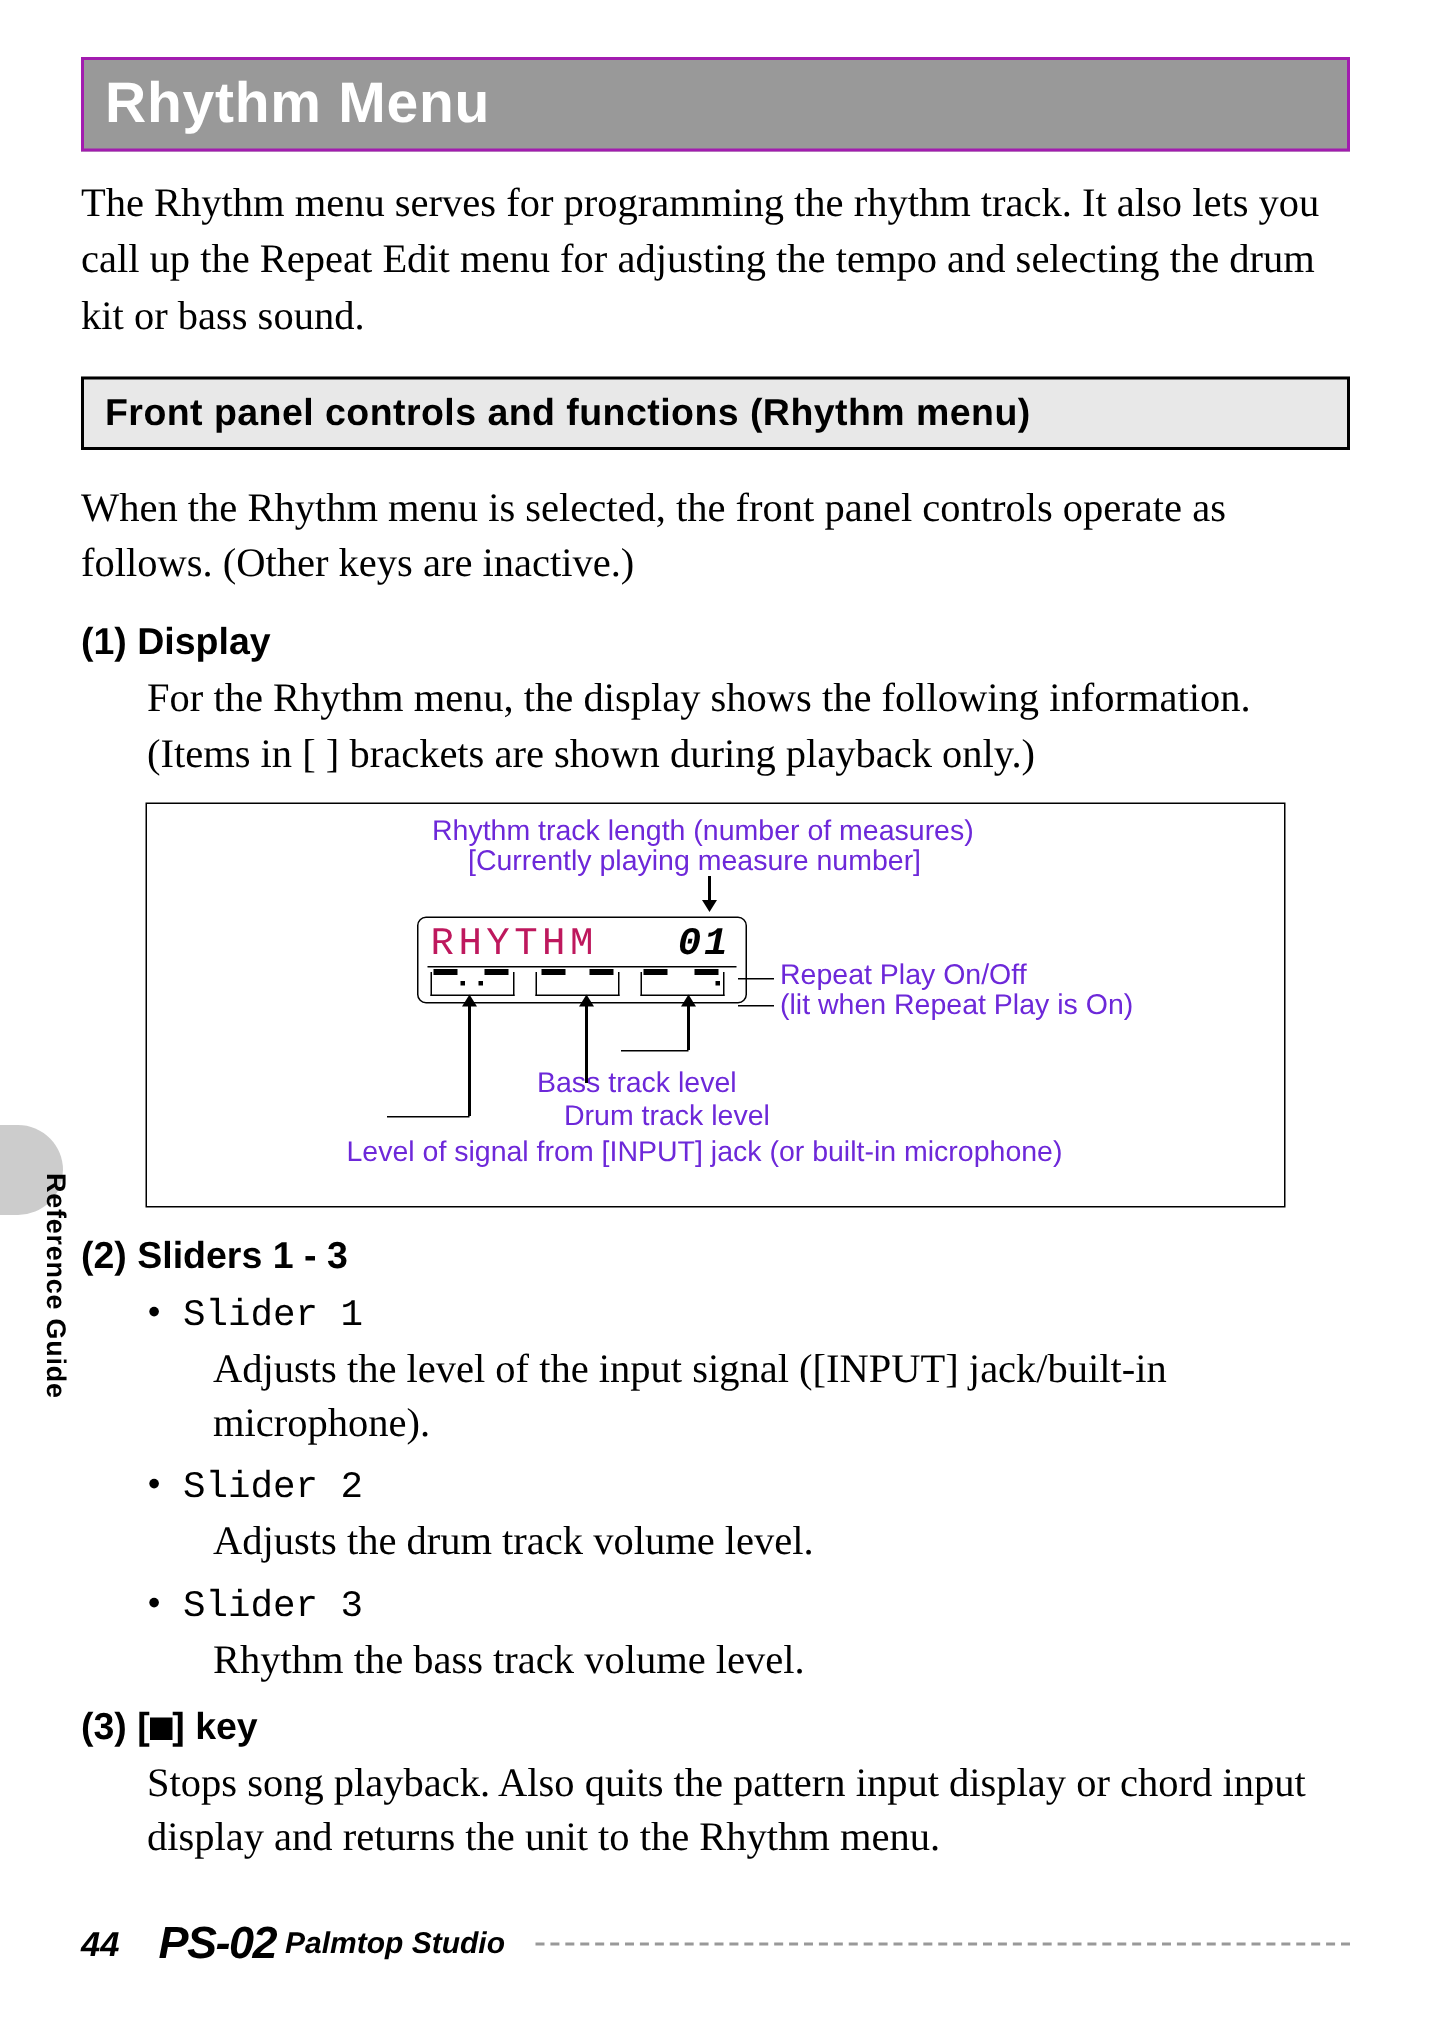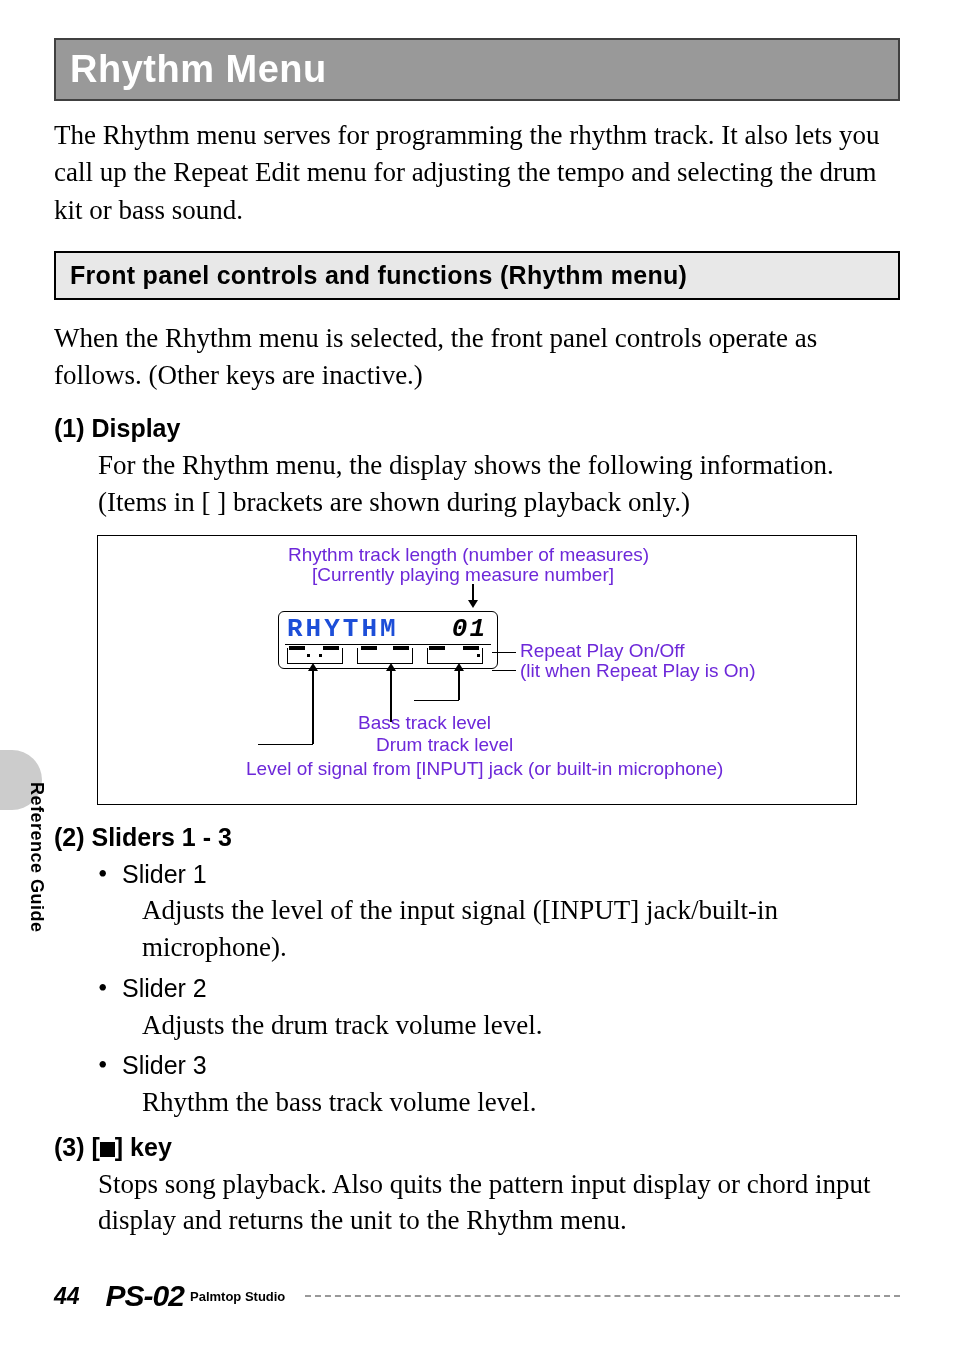--- a/index.html
+++ b/index.html
@@ -6,7 +6,7 @@
   html, body { width: 954px; height: 1360px; background: #fff; font-family: "Times New Roman", Times, serif; color: #000; }
   .page { position: relative; width: 954px; height: 1360px; padding: 38px 54px 0 54px; }
 
-  .title-bar { background: #999; border: 2px solid #404040; padding: 8px 14px; margin-bottom: 16px; }
+  .title-bar { background: #999; border: 2px solid #a21caf; padding: 8px 14px; margin-bottom: 16px; }
   .title-bar-text { font-family: Arial, Helvetica, sans-serif; font-weight: 900; font-size: 38px; color: #fff; letter-spacing: 0.5px; }
 
   .body-p { font-size: 27px; line-height: 1.38; margin-bottom: 20px; }

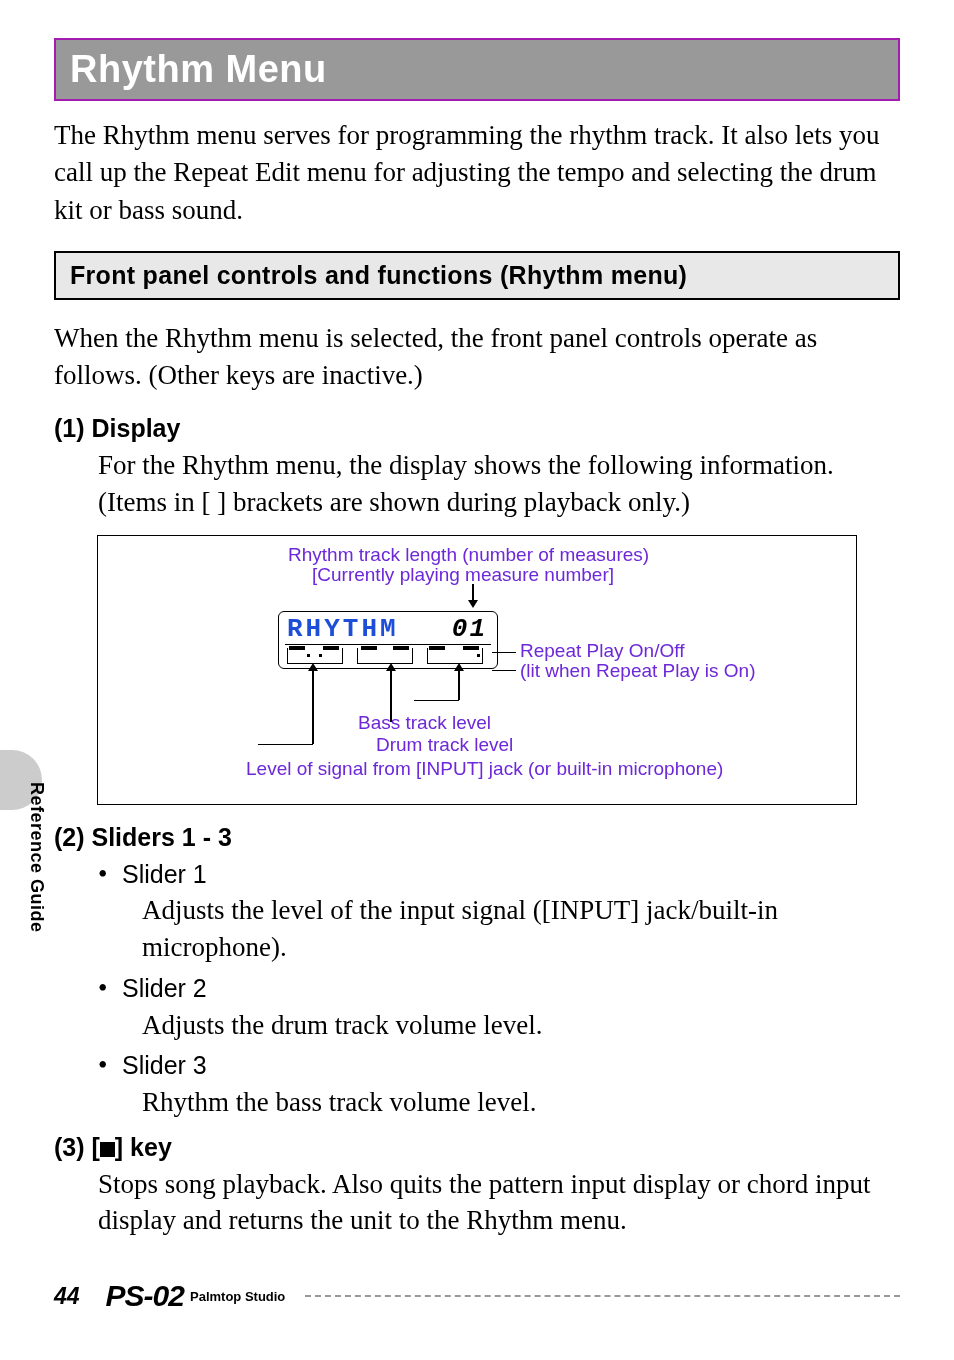--- a/index.html
+++ b/index.html
@@ -24,7 +24,7 @@
   .diagram { position: relative; width: 760px; height: 270px; margin: 14px auto 18px auto; border: 1px solid #000; font-family: Arial, Helvetica, sans-serif; }
   .dlabel { position: absolute; font-size: 19px; line-height: 1.2; color: #6d28d9; white-space: nowrap; }
   .lcd { position: absolute; left: 180px; top: 75px; width: 220px; height: 58px; border: 1.5px solid #000; border-radius: 6px; background: #fff; }
-  .lcd-text { position: absolute; left: 8px; top: 2px; font-family: "Courier New", monospace; font-size: 26px; letter-spacing: 3px; font-weight: 700; color: #1d4ed8; }
+  .lcd-text { position: absolute; left: 8px; top: 2px; font-family: "Courier New", monospace; font-size: 26px; letter-spacing: 3px; font-weight: 400; color: #be185d; }
   .lcd-num { position: absolute; right: 10px; top: 2px; font-family: "Courier New", monospace; font-size: 26px; letter-spacing: 2px; font-style: italic; font-weight: bold; }
   .lcd-divider { position: absolute; left: 6px; right: 6px; top: 32px; height: 1px; background: #000; }
   .lcd-mark { position: absolute; top: 36px; height: 16px; border-left: 1px solid #000; border-right: 1px solid #000; border-bottom: 1px solid #000; }

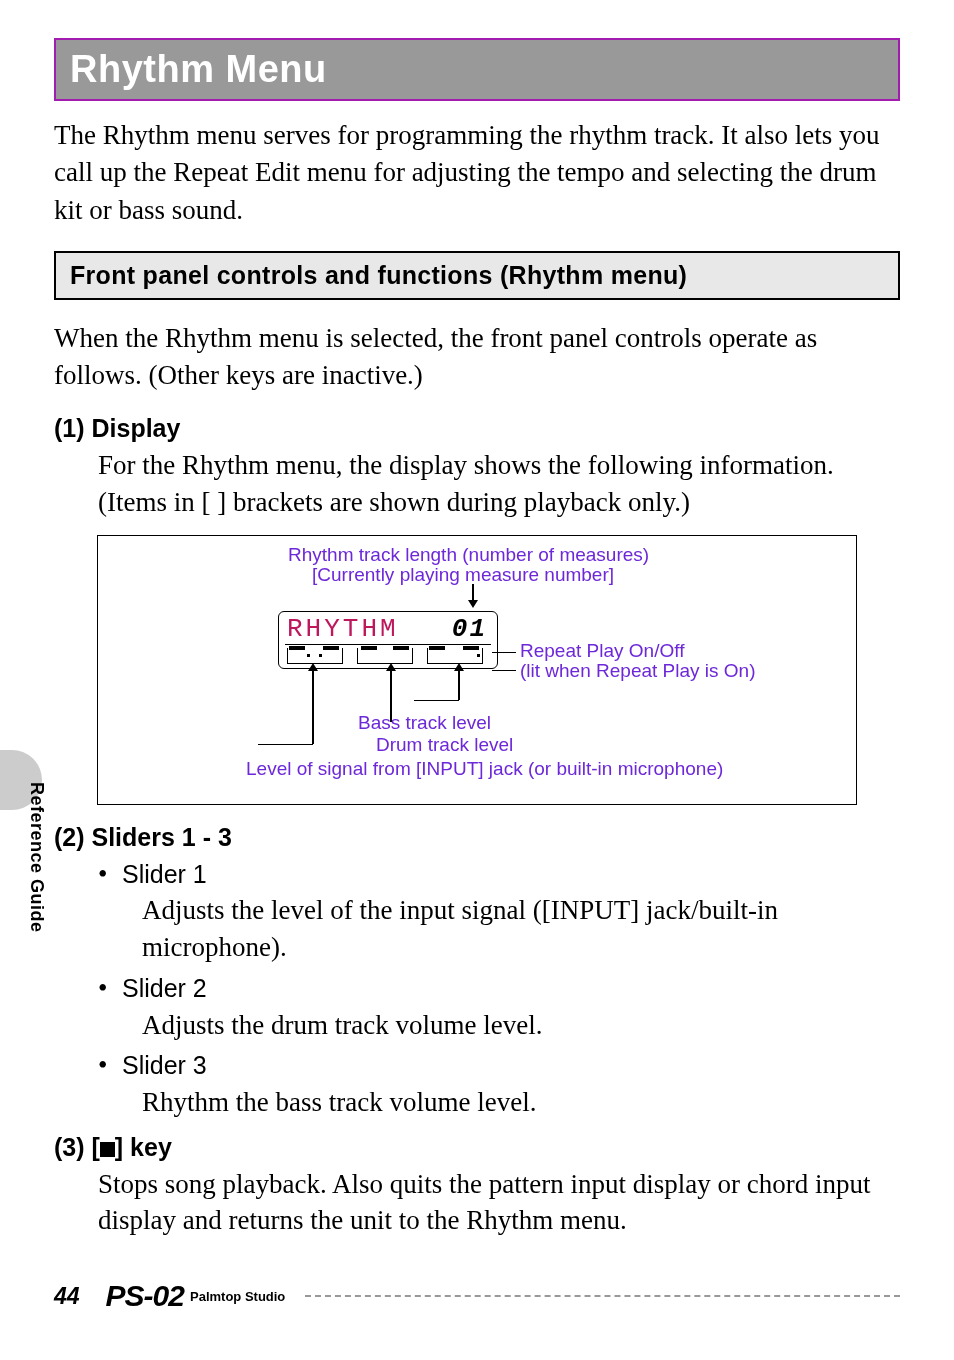--- a/index.html
+++ b/index.html
@@ -122,7 +122,7 @@
     <div class="arrow-line" style="left:214px; top:134px; width:1.5px; height:74px;"></div>
     <div class="arrow-head-up" style="left:209.5px; top:127px;"></div>
     <div class="arrow-line" style="left:160px; top:208px; width:55px; height:1.5px;"></div>
-    <div class="dlabel" style="left:148px; top:222px;">Level of signal from [INPUT] jack (or built-in microphone)</div>
+    <div class="dlabel" style="left:133px; top:222px;">Level of signal from [INPUT] jack (or built-in microphone)</div>
   </div>
 
   <div class="item">

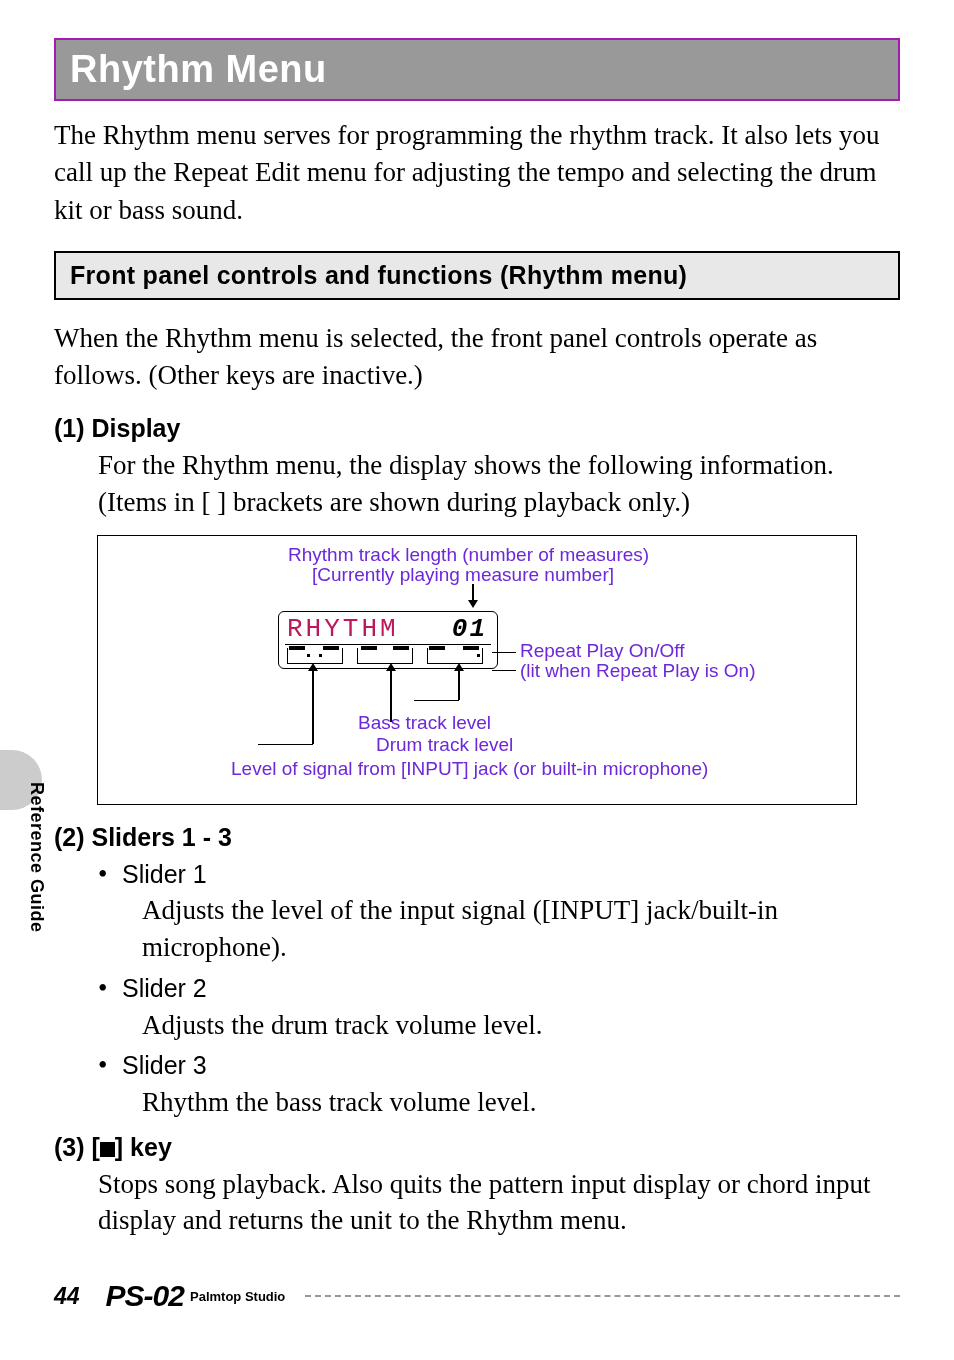--- a/index.html
+++ b/index.html
@@ -38,7 +38,7 @@
   
   .bullet-row { margin-left: 44px; font-size: 27px; line-height: 1.36; }
   .bullet-row .dot { display:inline-block; width: 24px; }
-  .bullet-row .lbl { font-family: Liberation Sans, sans-serif; font-size: 25px; margin-top: 14px; }
+  .bullet-row .lbl { font-family: Liberation Mono, monospace; font-size: 25px; margin-top: 14px; }
   .bullet-desc { margin-left: 88px; font-size: 27px; line-height: 1.36; margin-bottom: 4px; }
 
   

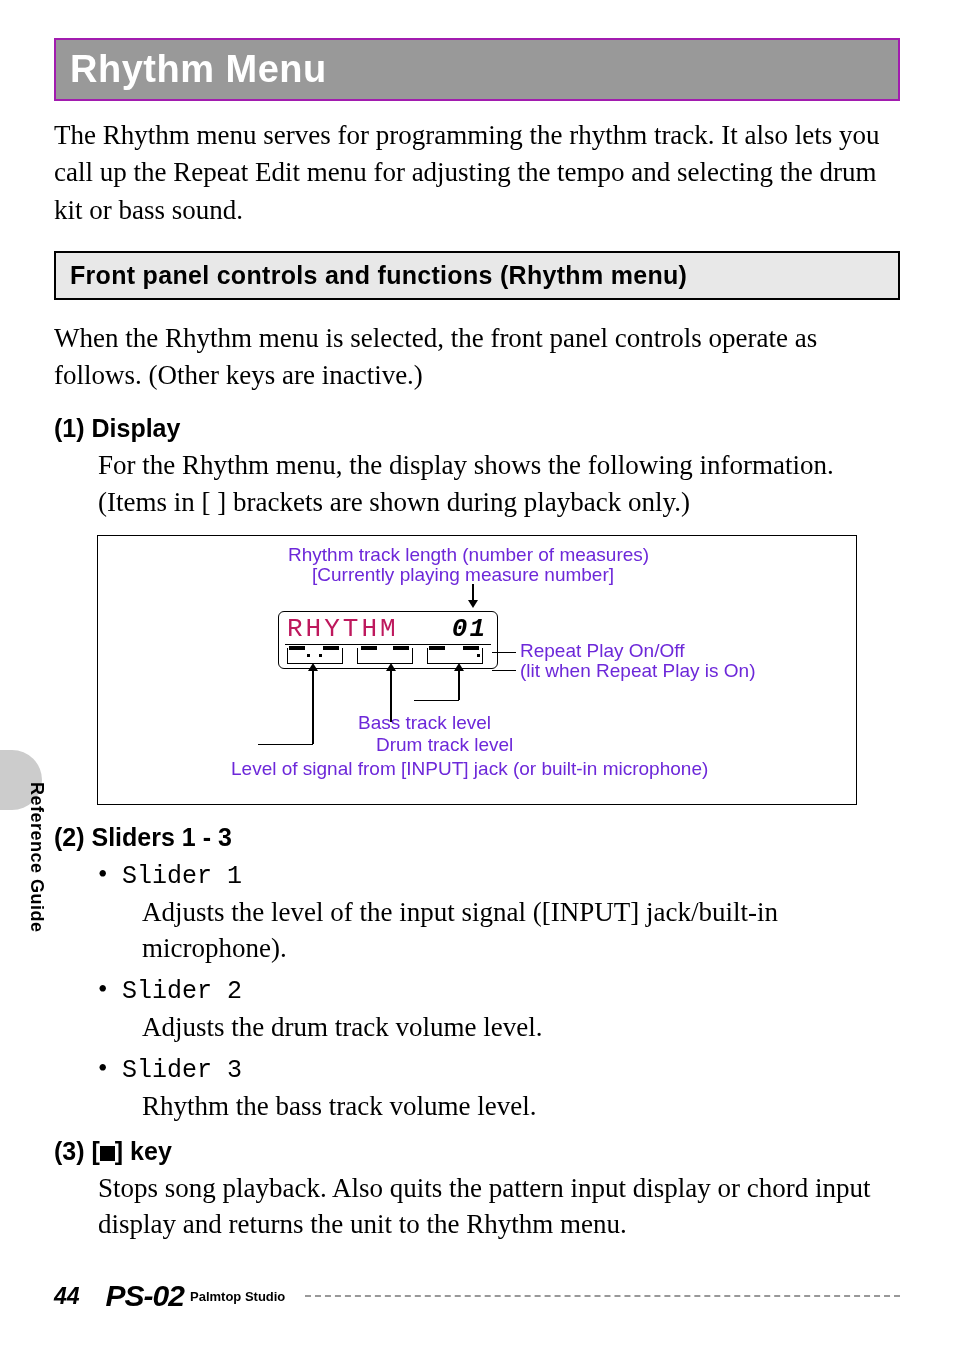--- a/index.html
+++ b/index.html
@@ -50,7 +50,7 @@
   .footer { position: absolute; left: 54px; right: 54px; bottom: 44px; height: 40px; display:flex; align-items:center; }
   .page-num { font-family: Arial, Helvetica, sans-serif; font-weight: 900; font-style: italic; font-size: 23px; margin-right: 26px; }
   .logo-ps { font-family: Arial Black, Arial, sans-serif; font-weight: 900; font-style: italic; font-size: 30px; letter-spacing: -1px; }
-  .logo-sub { font-family: Arial, Helvetica, sans-serif; font-weight: 900; font-size: 13px; margin-left: 6px; text-align: center; }
+  .logo-sub { font-family: Arial, Helvetica, sans-serif; font-weight: 900; font-style: italic; font-size: 20px; margin-left: 6px; text-align: center; }
   .footer-dashes { flex: 1; margin-left: 20px; border-top: 2px dashed #999; height:0; }
 
   .stop-sq { display:inline-block; width: 15px; height: 15px; background:#000; vertical-align: -1px; }

